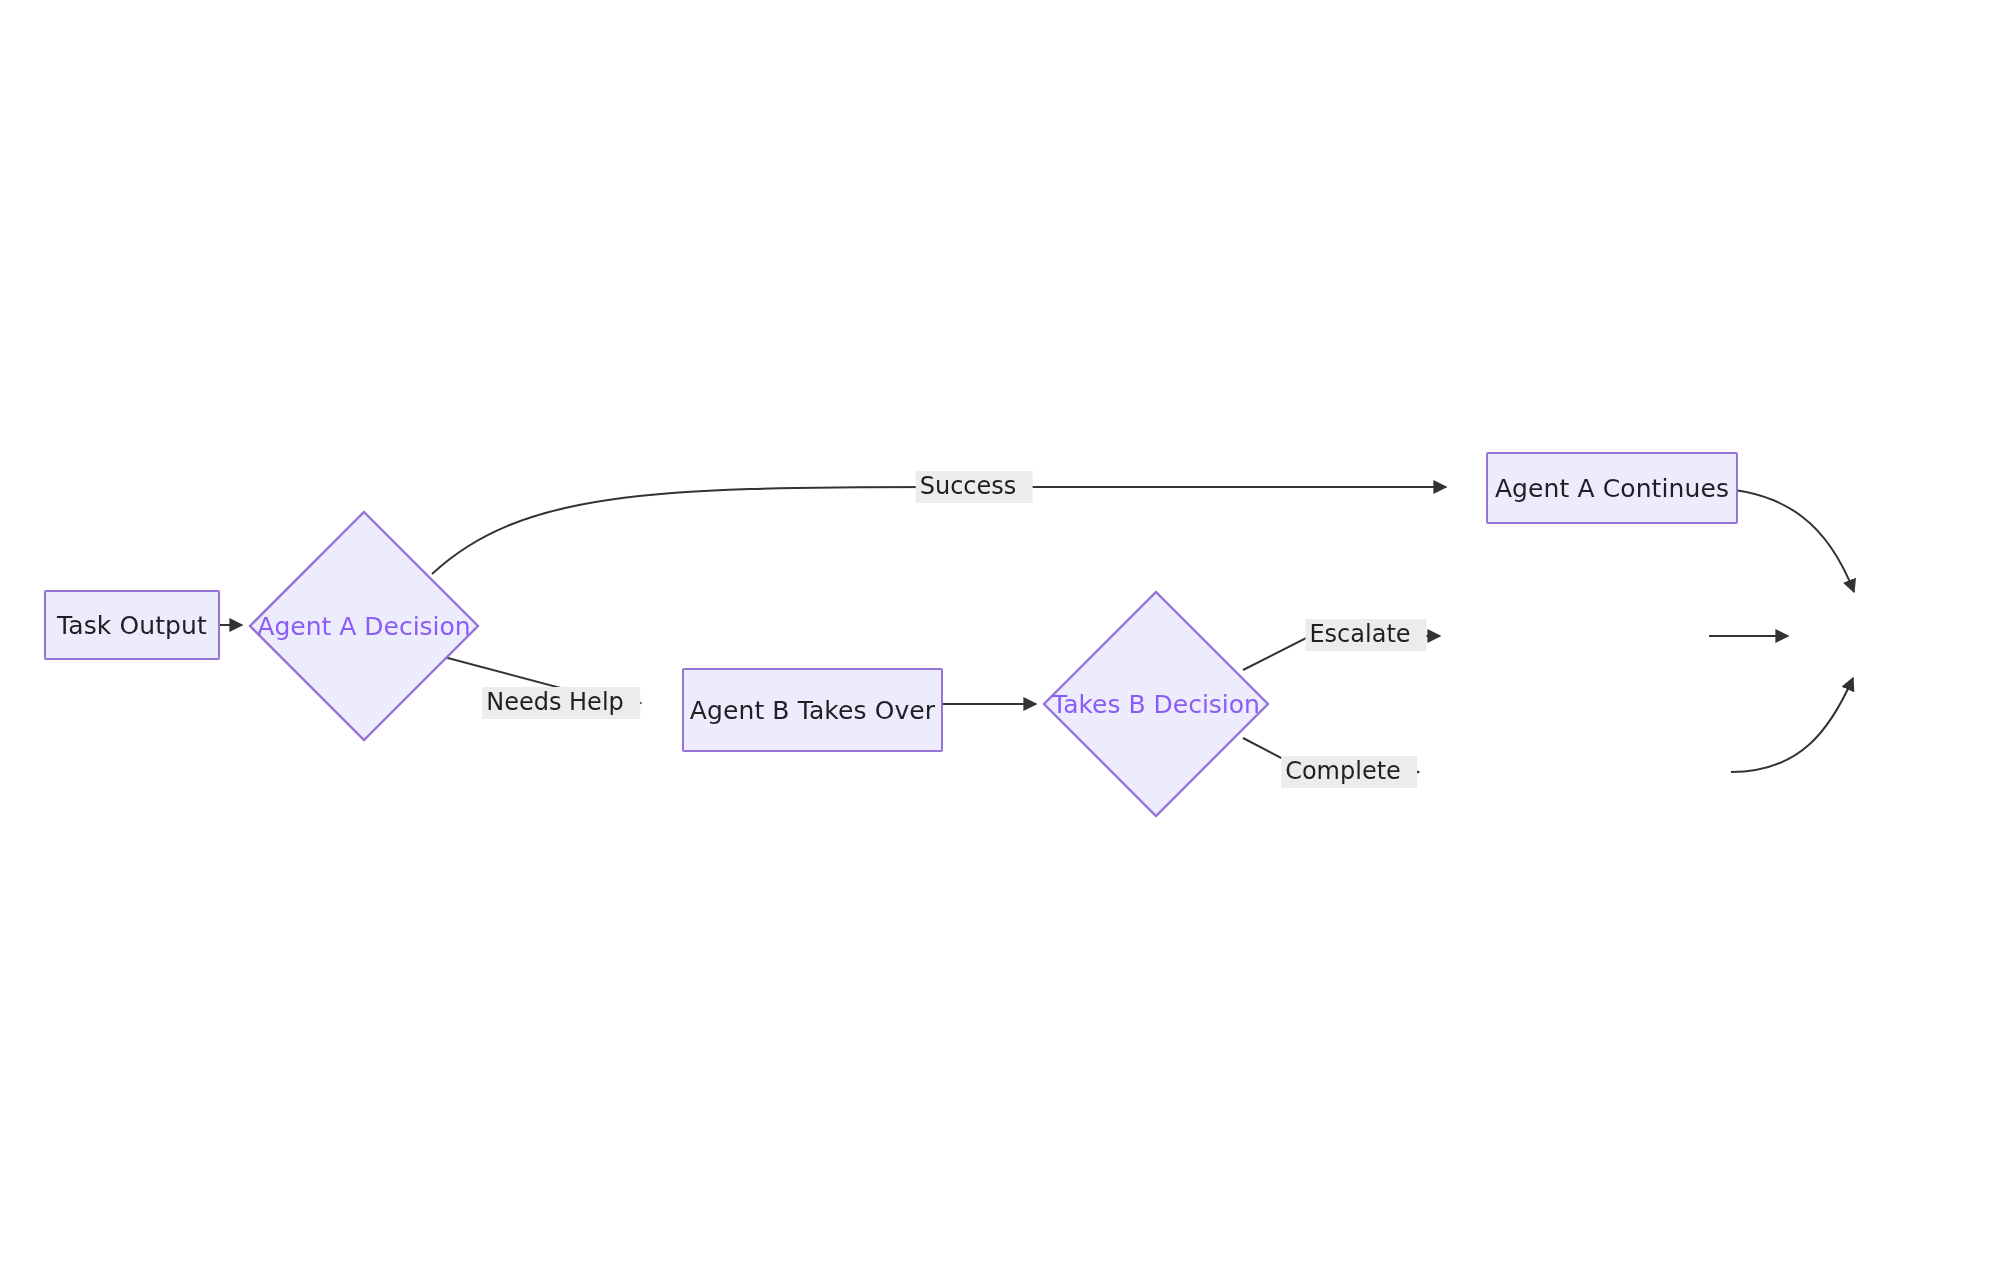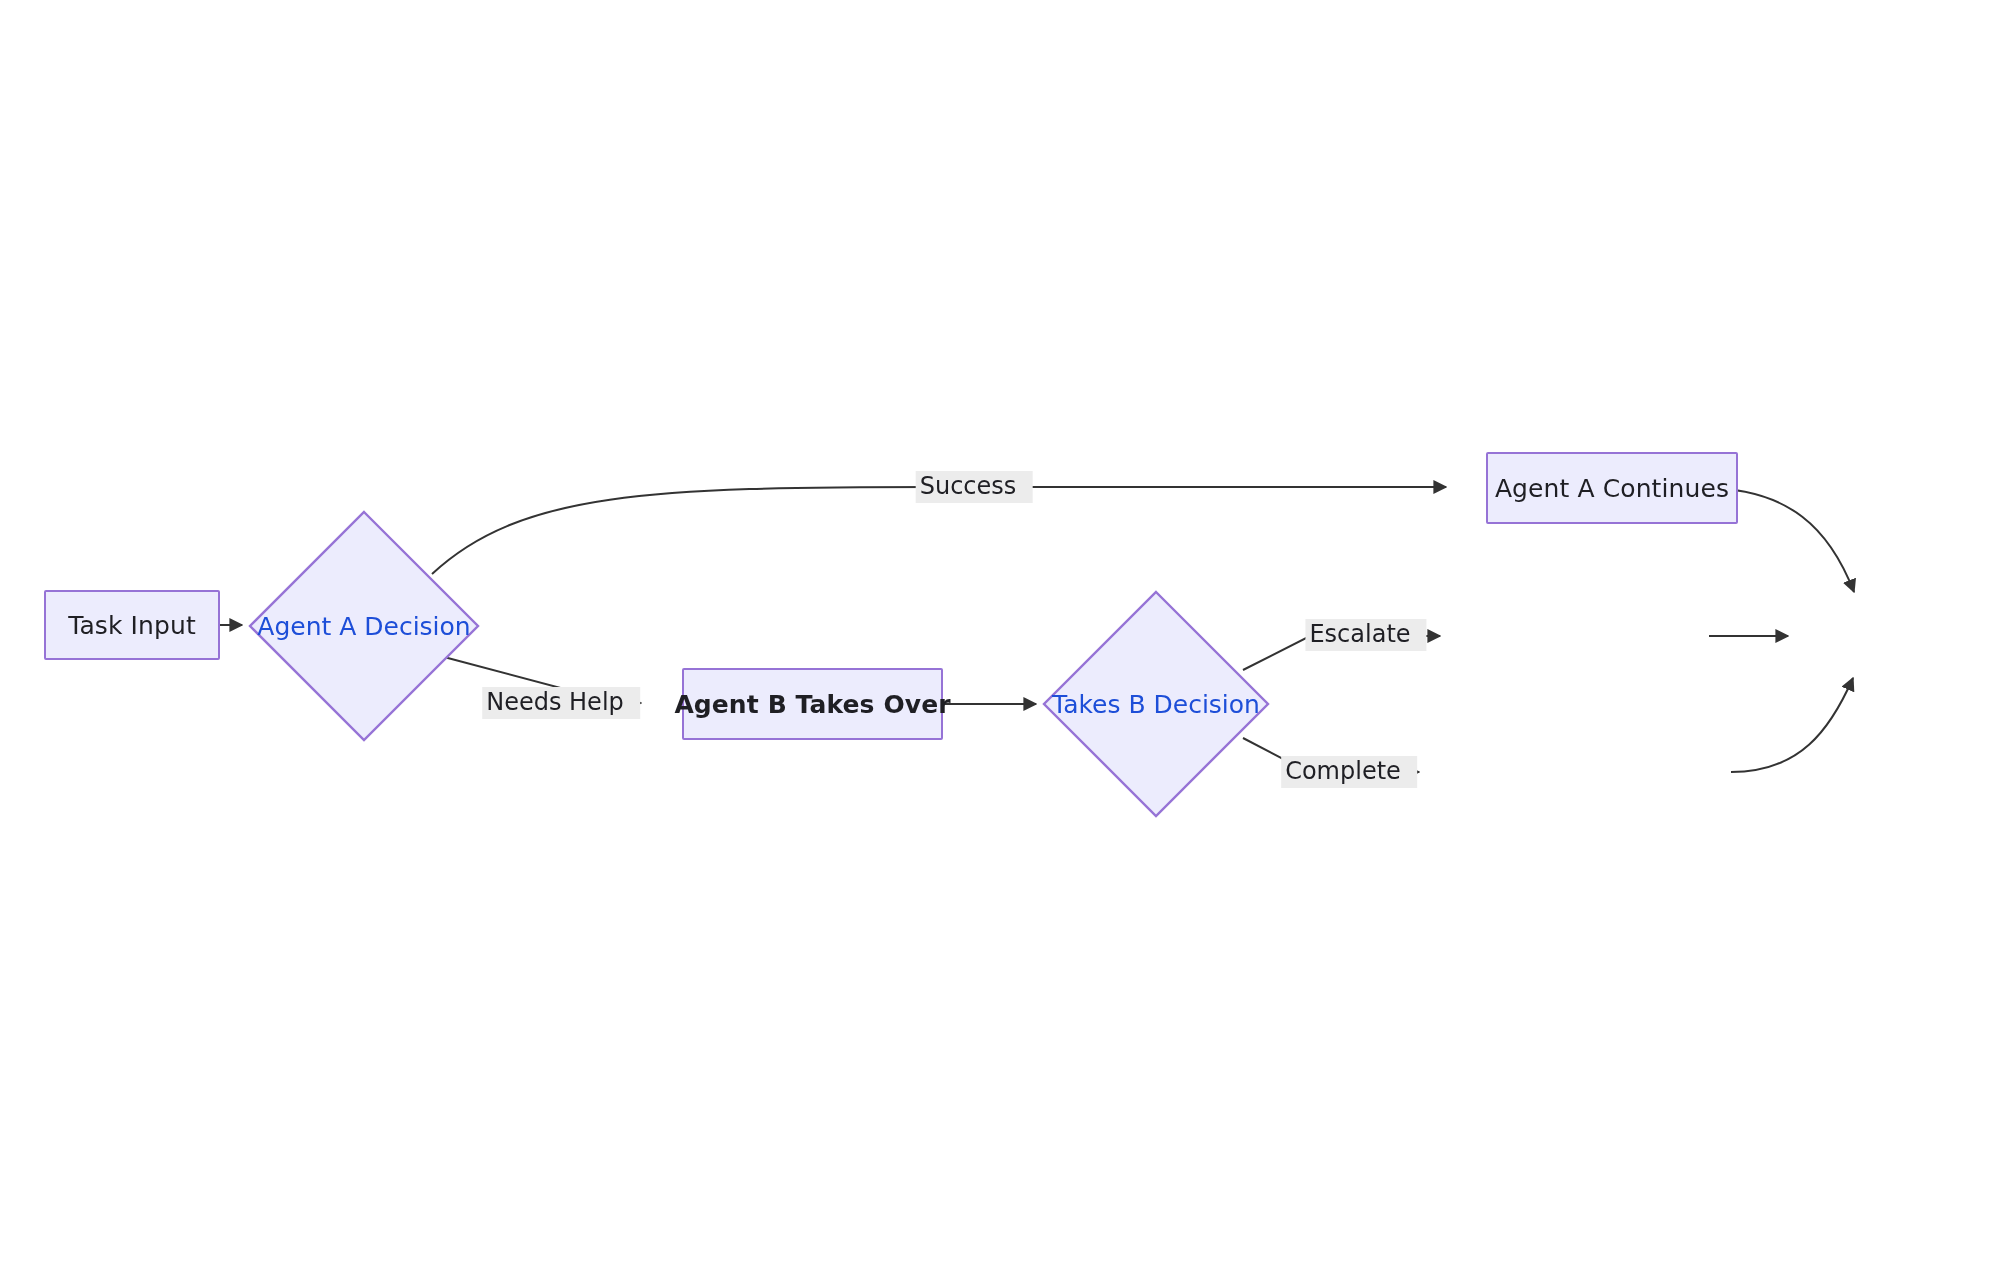--- a/index.html
+++ b/index.html
@@ -114,7 +114,7 @@
   </svg>
 
   <div class="node node-rect" style="left:10px; top:590px; width:176px; height:70px;">
-    <span class="node-label">Task Input</span>
+    <span class="node-label">Task Output</span>
   </div>
 
   <div class="node node-diamond" style="left:248px; top:510px; width:232px; height:232px;">

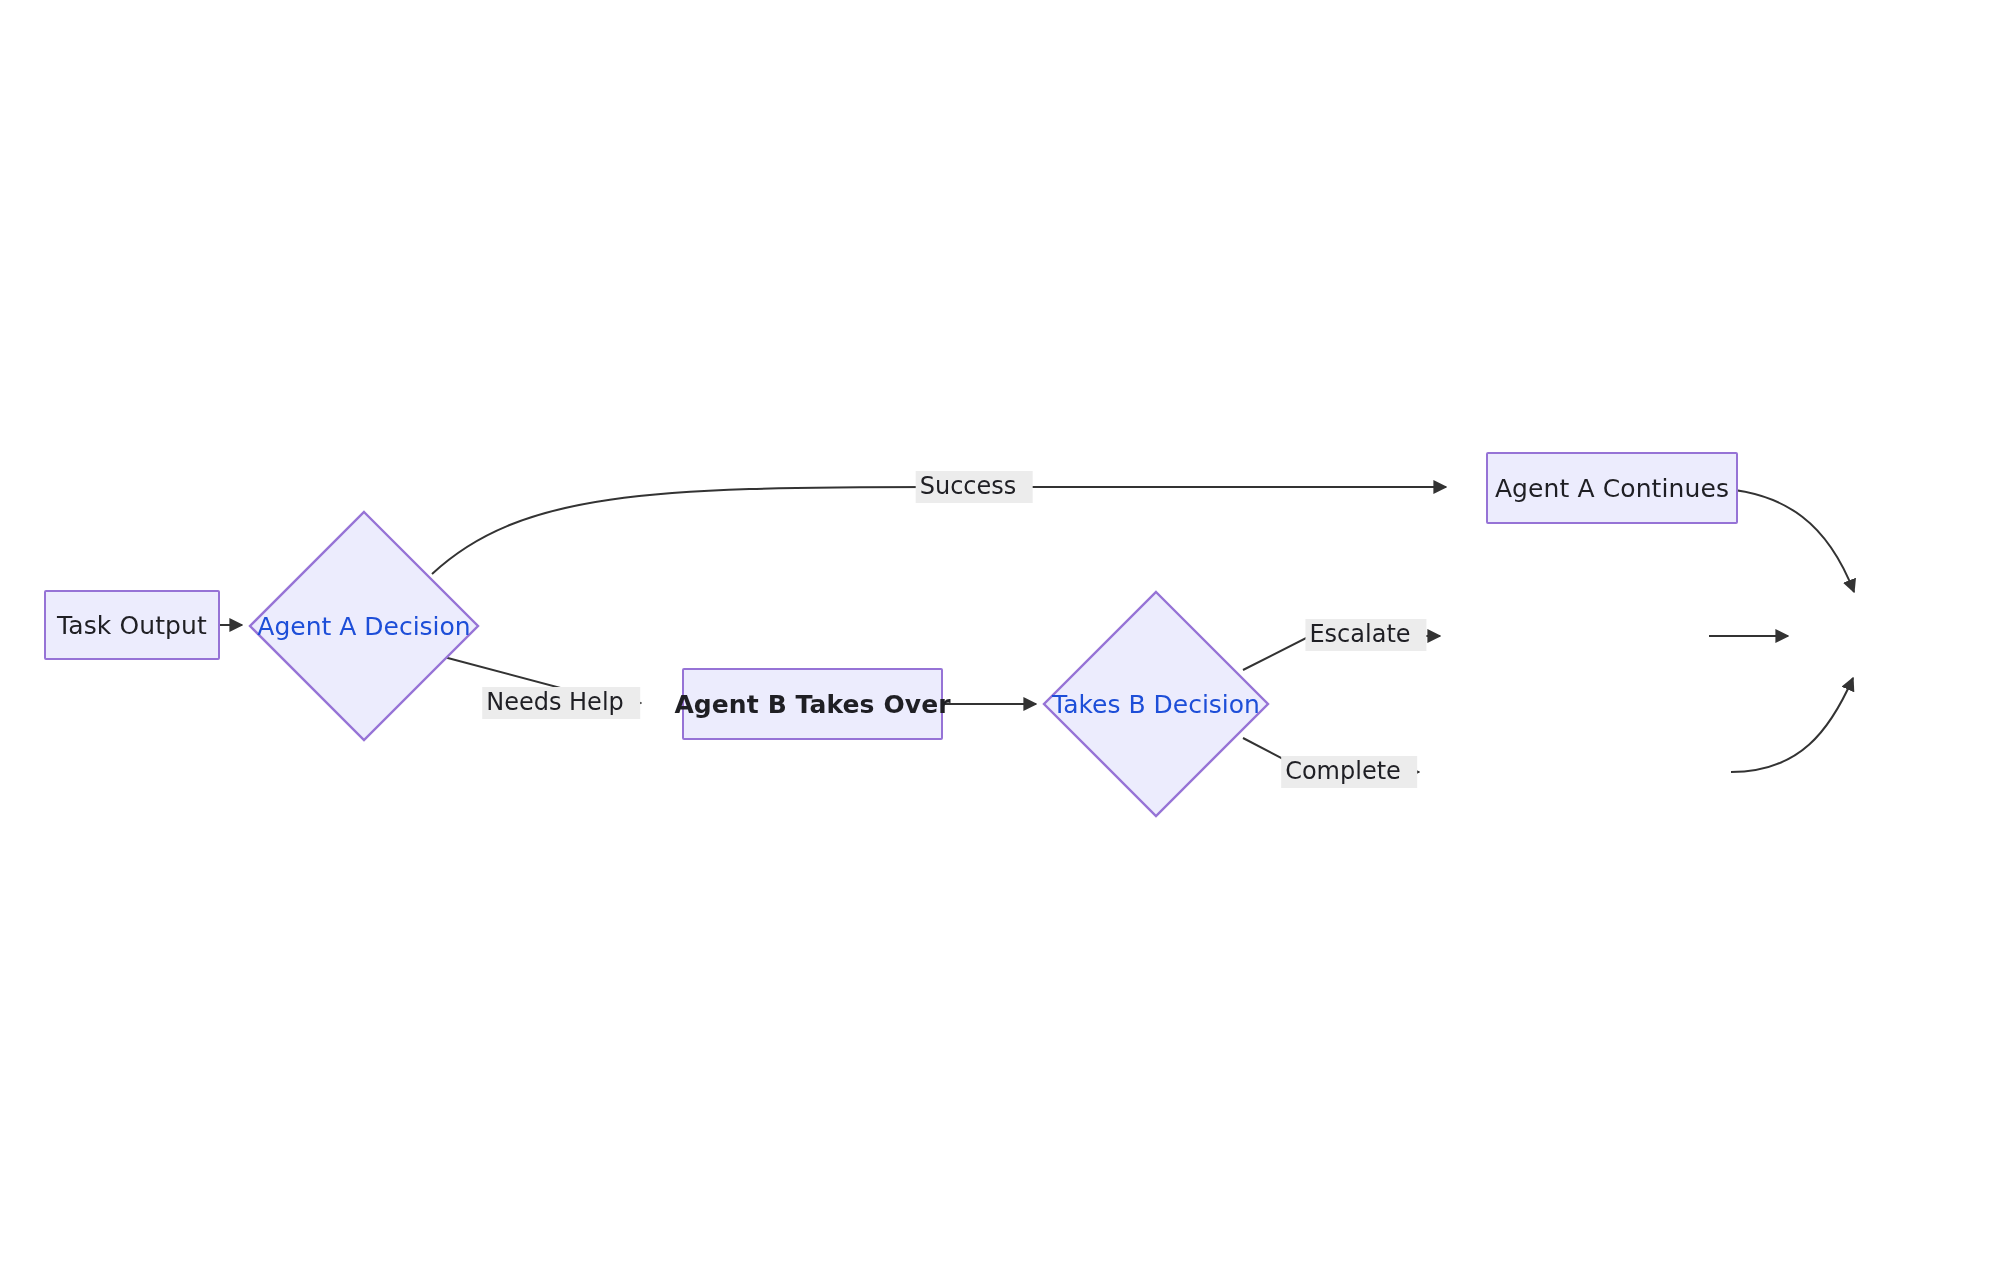--- a/index.html
+++ b/index.html
@@ -65,7 +65,7 @@
   .node-diamond .node-label {
     position: relative;
     z-index: 2;
-    color: #1d4ed8;
+    color: #8b5cf6;
     font-size: 25px;
     line-height: 1;
     white-space: nowrap;

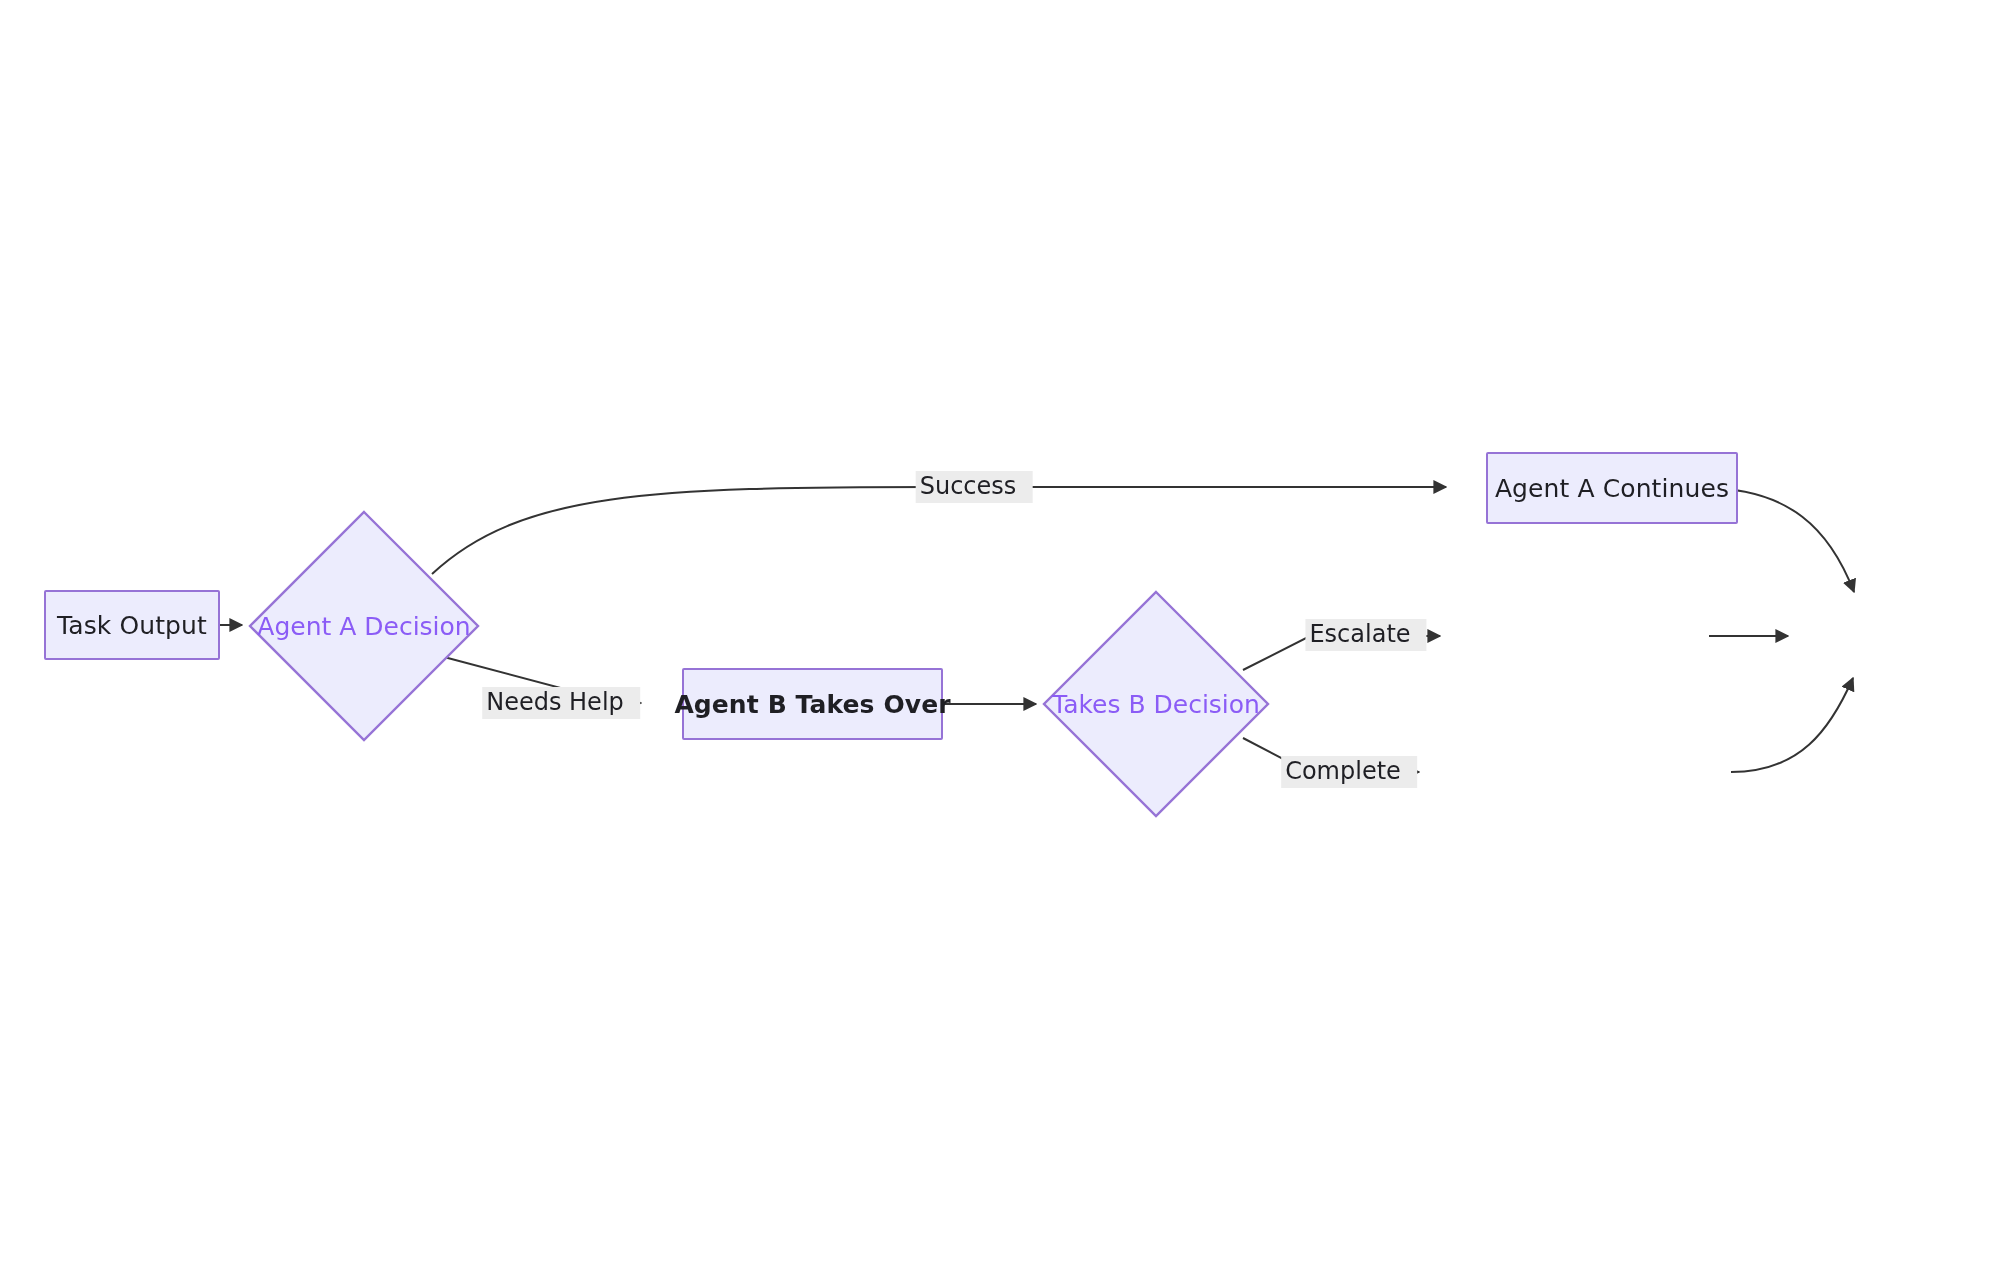--- a/index.html
+++ b/index.html
@@ -128,7 +128,7 @@
     <span class="node-label">Agent A Continues</span>
   </div>
 
-  <div class="node node-rect" style="left:648px; top:668px; width:261px; height:72px;font-weight:bold;">
+  <div class="node node-rect" style="left:648px; top:668px; width:261px; height:84px;">
     <span class="node-label">Agent B Takes Over</span>
   </div>
 

